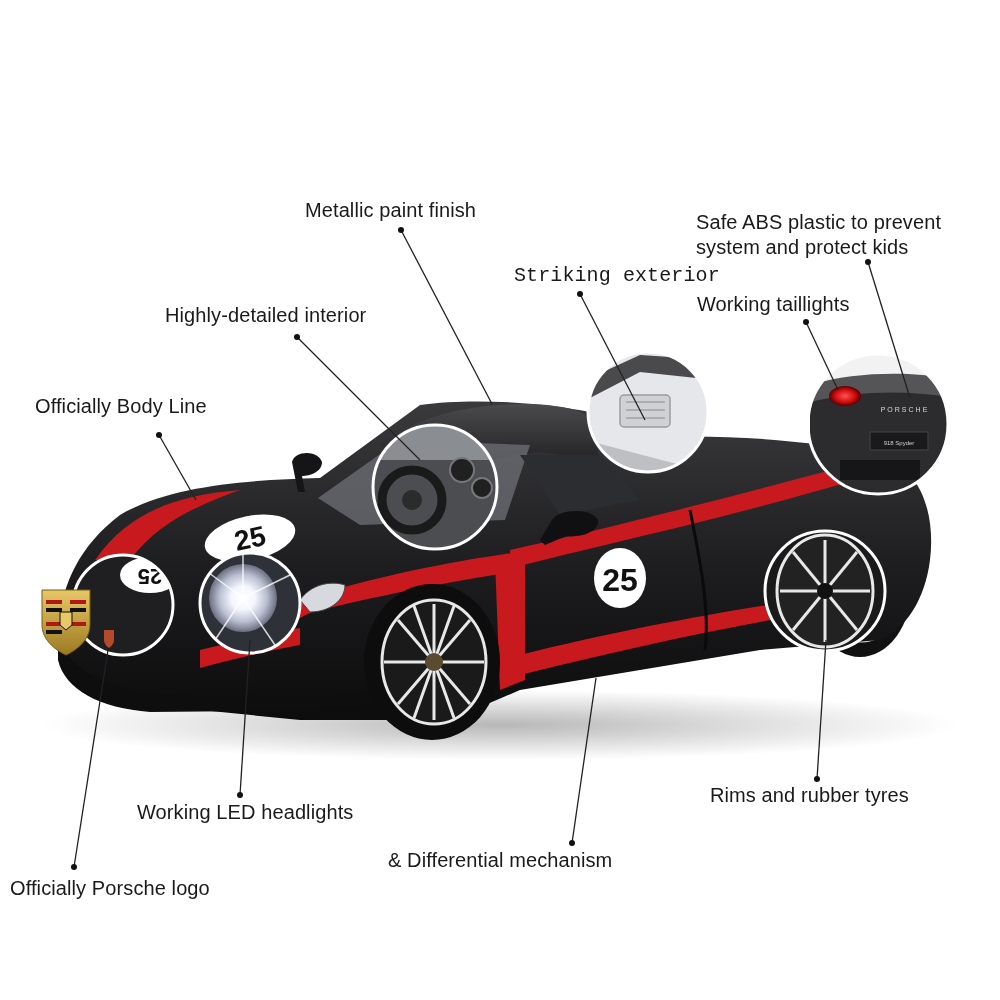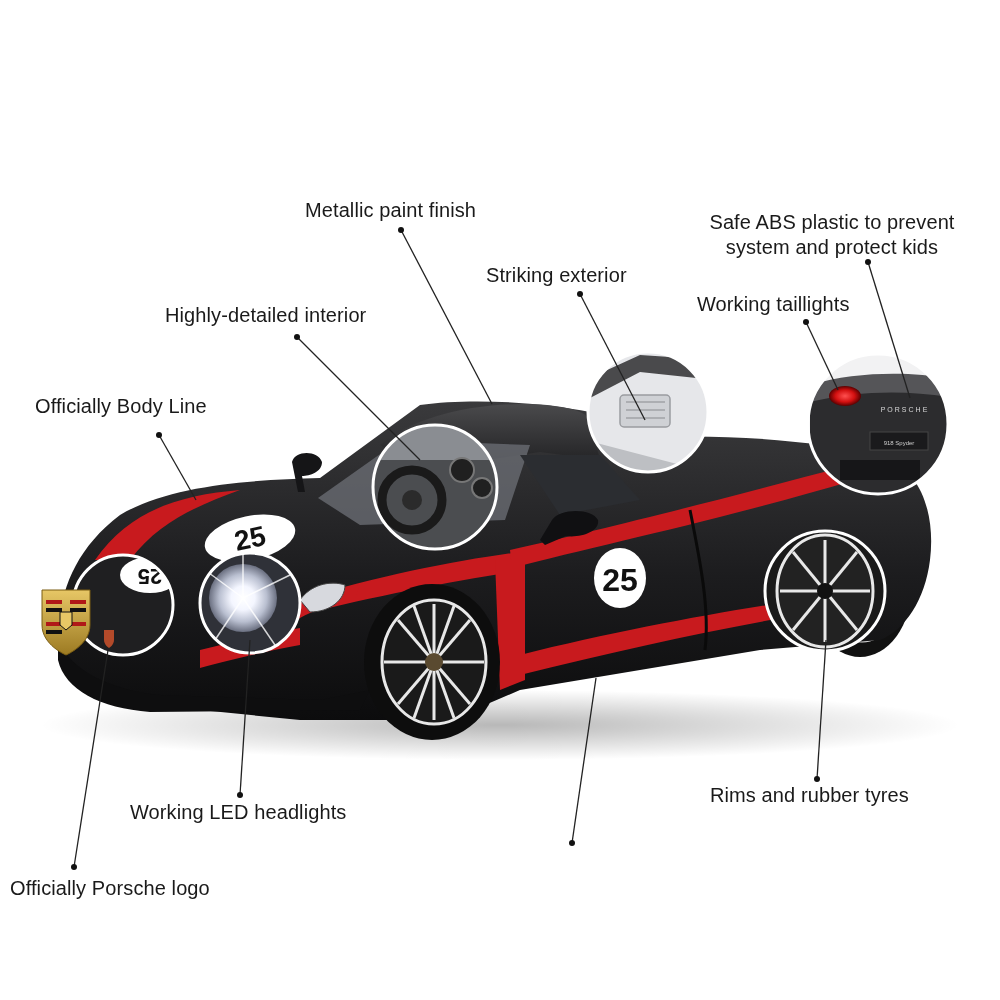--- a/index.html
+++ b/index.html
@@ -5,7 +5,7 @@
   html, body { margin: 0; padding: 0; background: #ffffff; }
   body { width: 1000px; height: 1000px; position: relative; overflow: hidden; font-family: "Liberation Sans", sans-serif; color: #1a1a1a; }
   .label { position: absolute; font-size: 20px; line-height: 25px; white-space: nowrap; color: #1a1a1a; letter-spacing: 0.1px; }
-  .label.center { text-align: center; }
+  .label.center { text-align: left; }
   .canvas { position: absolute; left: 0; top: 0; width: 1000px; height: 1000px; }
 </style>
 </head>

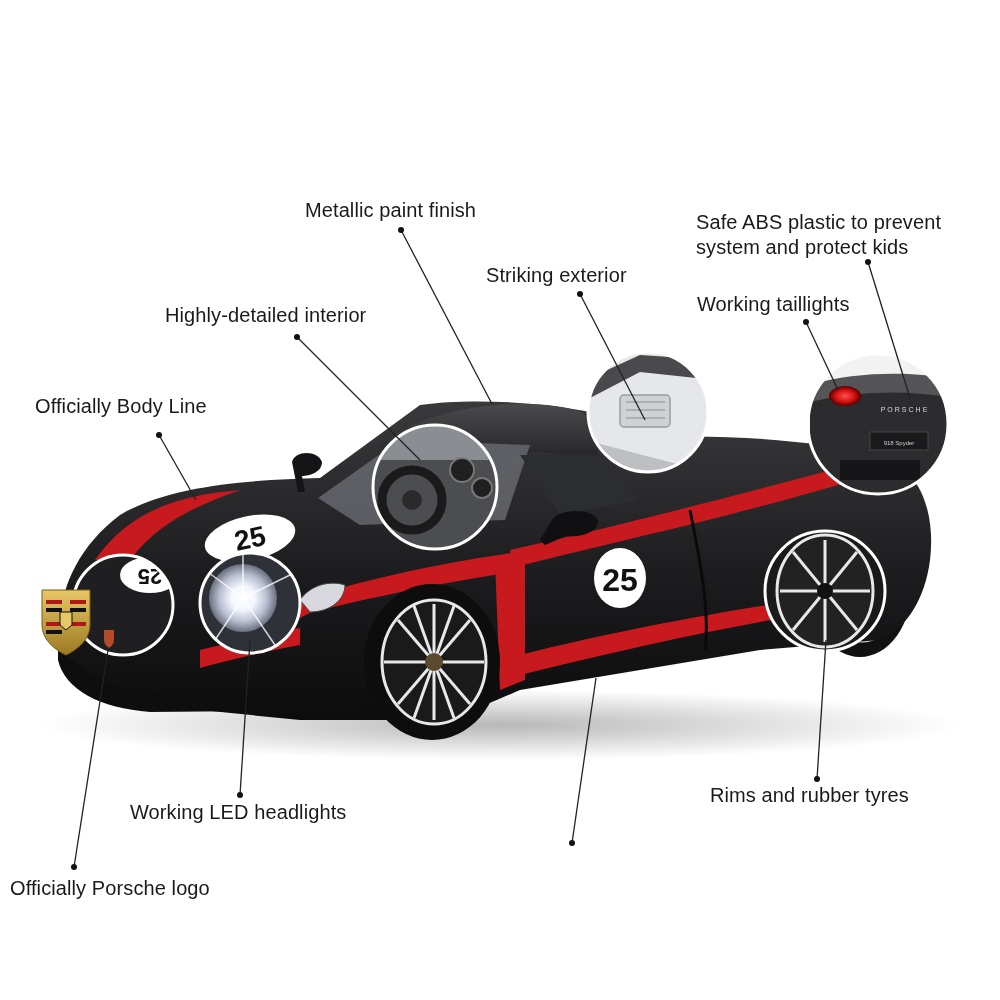--- a/index.html
+++ b/index.html
@@ -266,7 +266,7 @@
   <div>system and protect kids</div>
 </div>
 
-<div class="label" style="left:486px; top:263px;">Striking exterior</div>
+<div class="label" style="left:514px; top:263px;font-family:Liberation Mono, monospace;">Striking exterior</div>
 
 <div class="label" style="left:697px; top:292px;">Working taillights</div>
 

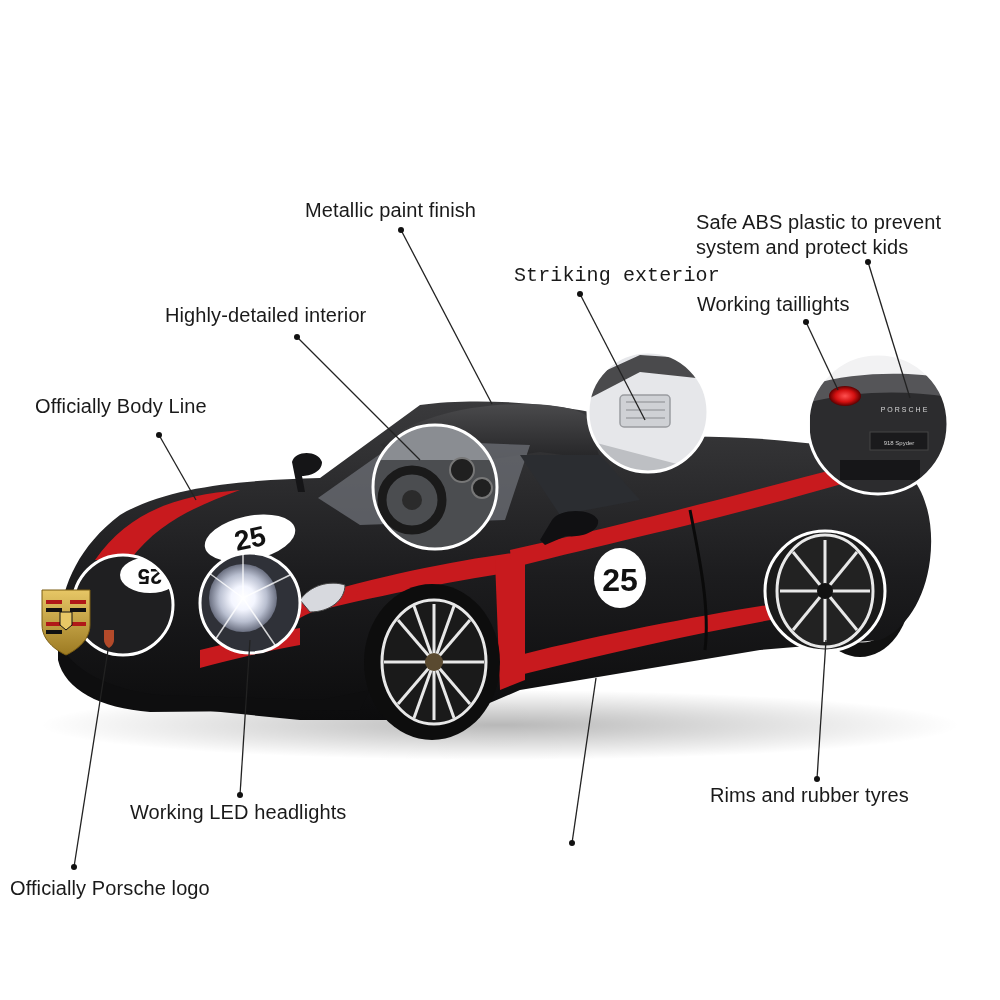--- a/index.html
+++ b/index.html
@@ -274,7 +274,7 @@
 
 <div class="label" style="left:35px; top:394px;">Officially Body Line</div>
 
-<div class="label" style="left:130px; top:800px;">Working LED headlights</div>
+<div class="label" style="left:137px; top:800px;">Working LED headlights</div>
 
 <div class="label" style="left:710px; top:783px;">Rims and rubber tyres</div>
 

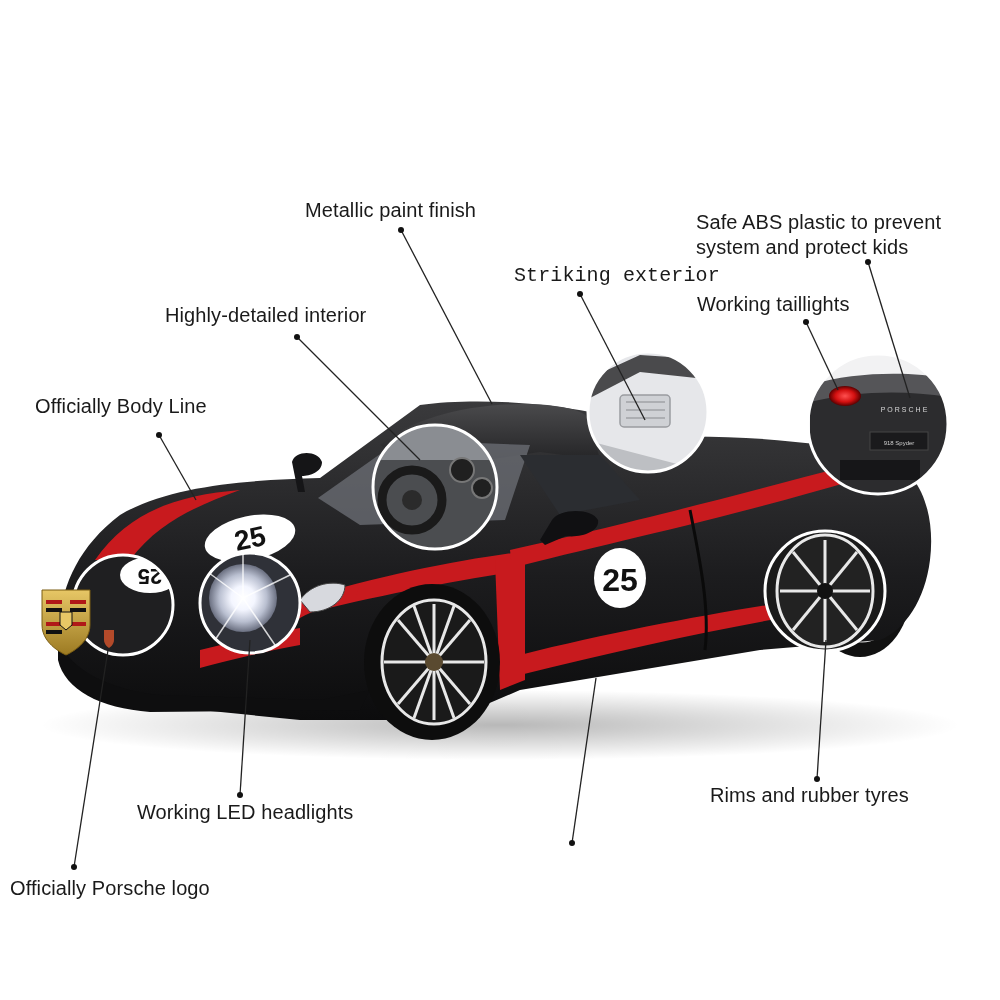--- a/index.html
+++ b/index.html
@@ -279,6 +279,7 @@
 <div class="label" style="left:710px; top:783px;">Rims and rubber tyres</div>
 
 <div class="label center" style="left:388px; top:848px; width:336px;">
+  <div>&amp; Differential mechanism</div>
 </div>
 
 <div class="label" style="left:10px; top:876px;text-align:right;">Officially Porsche logo</div>

